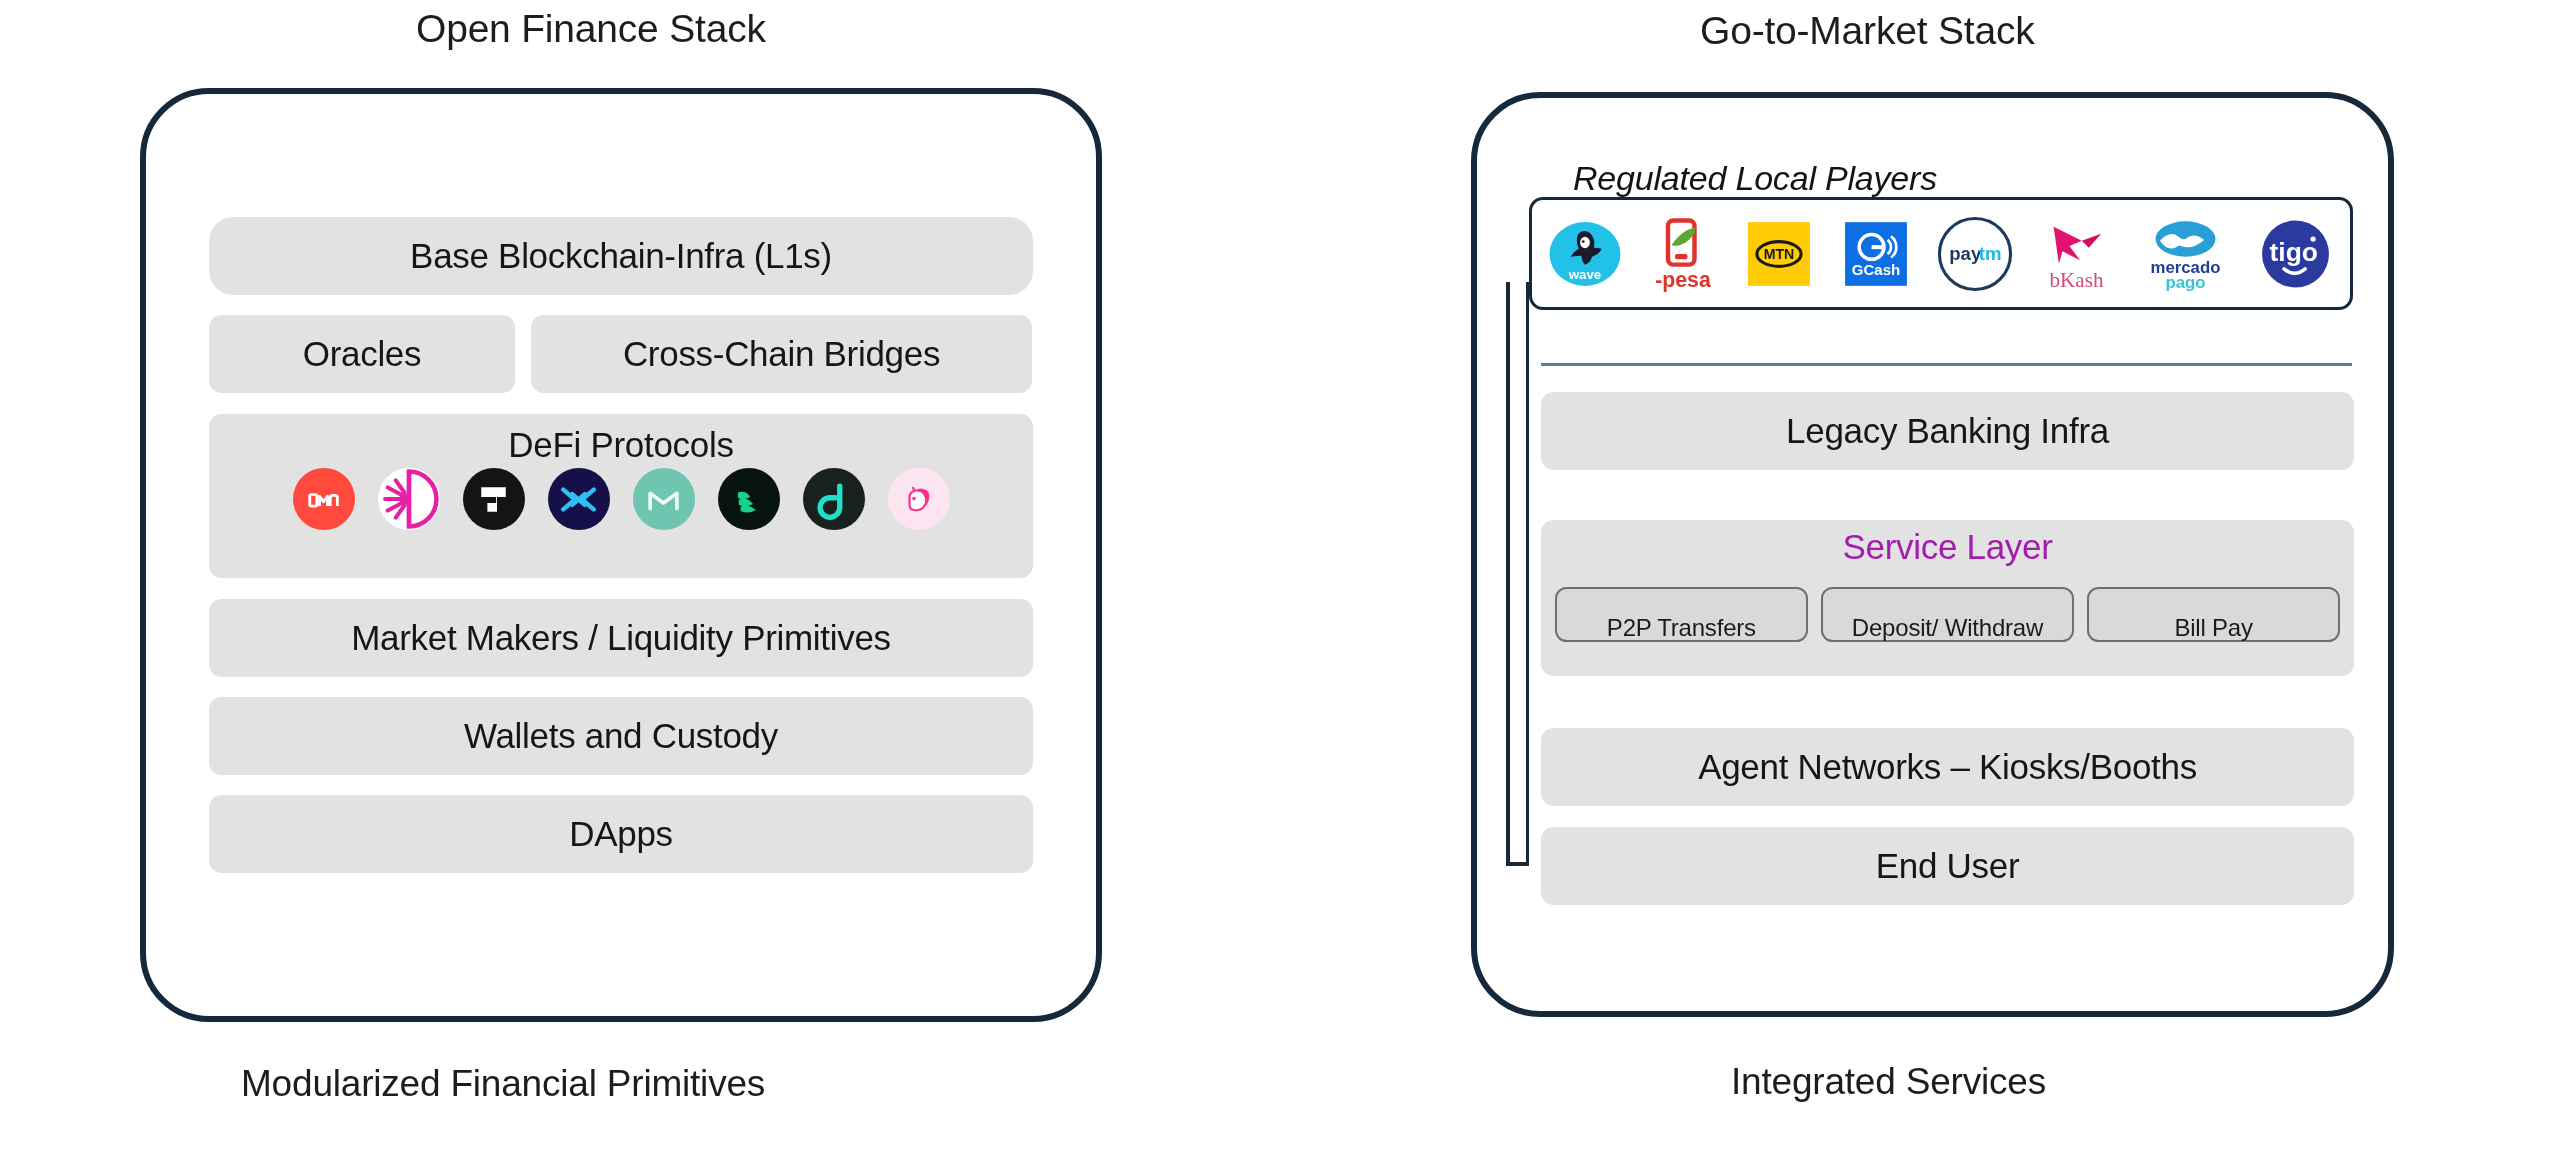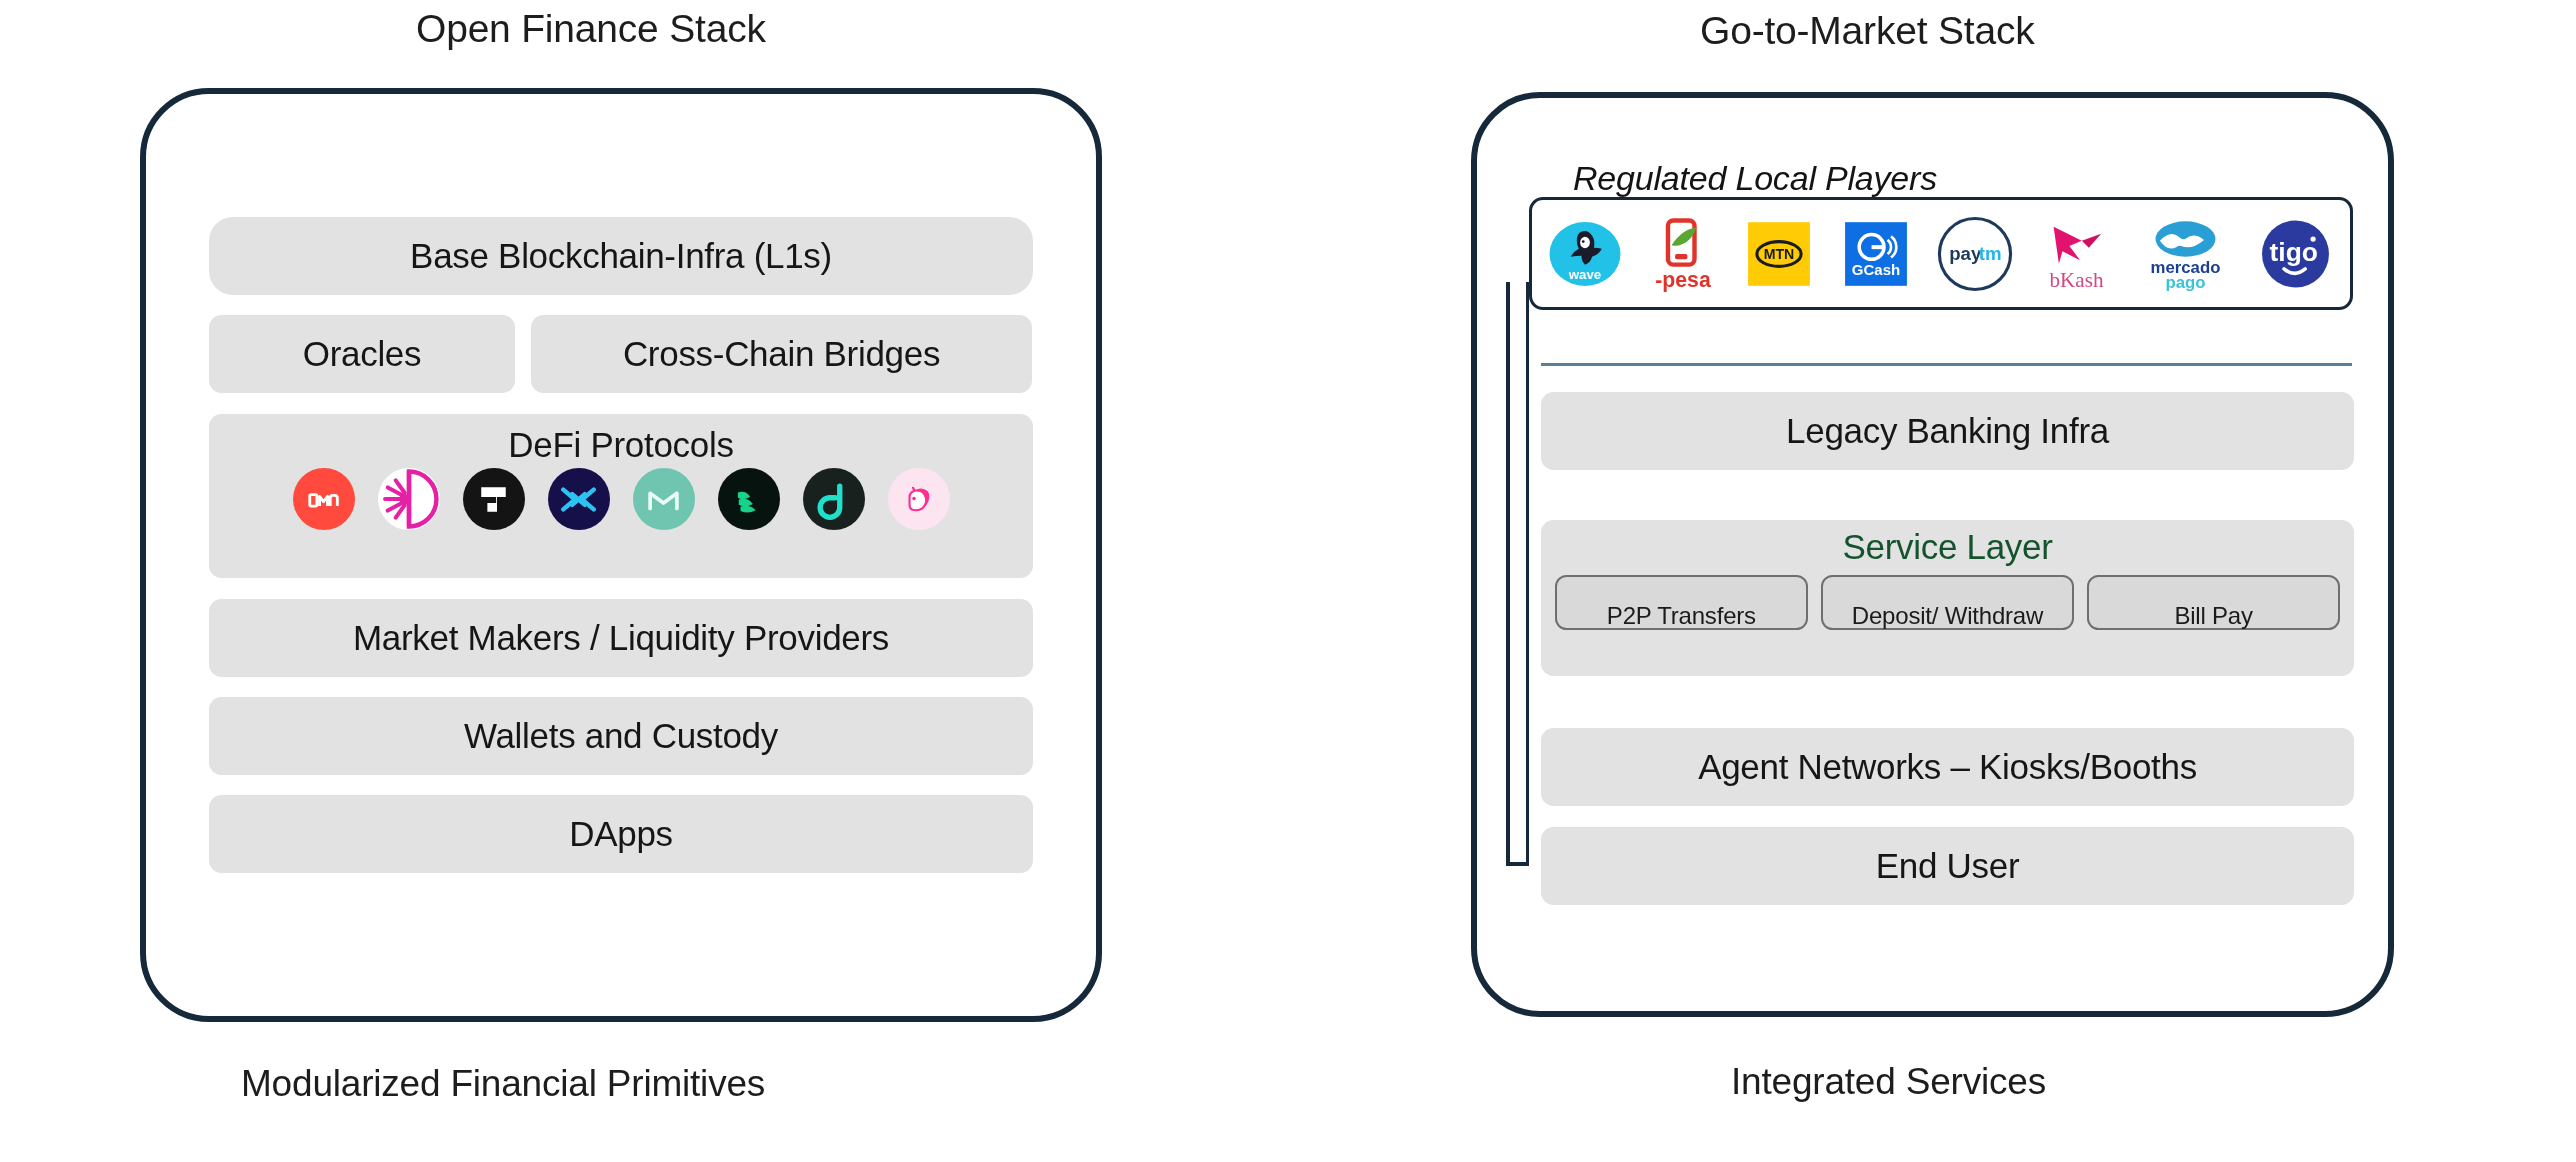--- a/index.html
+++ b/index.html
@@ -125,7 +125,7 @@
   #bar-agent{left:1541px;top:728px;width:813px;height:78px;}
   #bar-enduser{left:1541px;top:827px;width:813px;height:78px;}
 
-  .service-title{font-size:35px;color:#14532d;letter-spacing:-0.3px;margin-bottom:8px;}
+  .service-title{font-size:35px;color:#a21caf;letter-spacing:-0.3px;margin-bottom:20px;}
   .service-pills{display:flex;align-items:stretch;justify-content:space-between;
                  width:786px;gap:12.4px;}
   .pill{

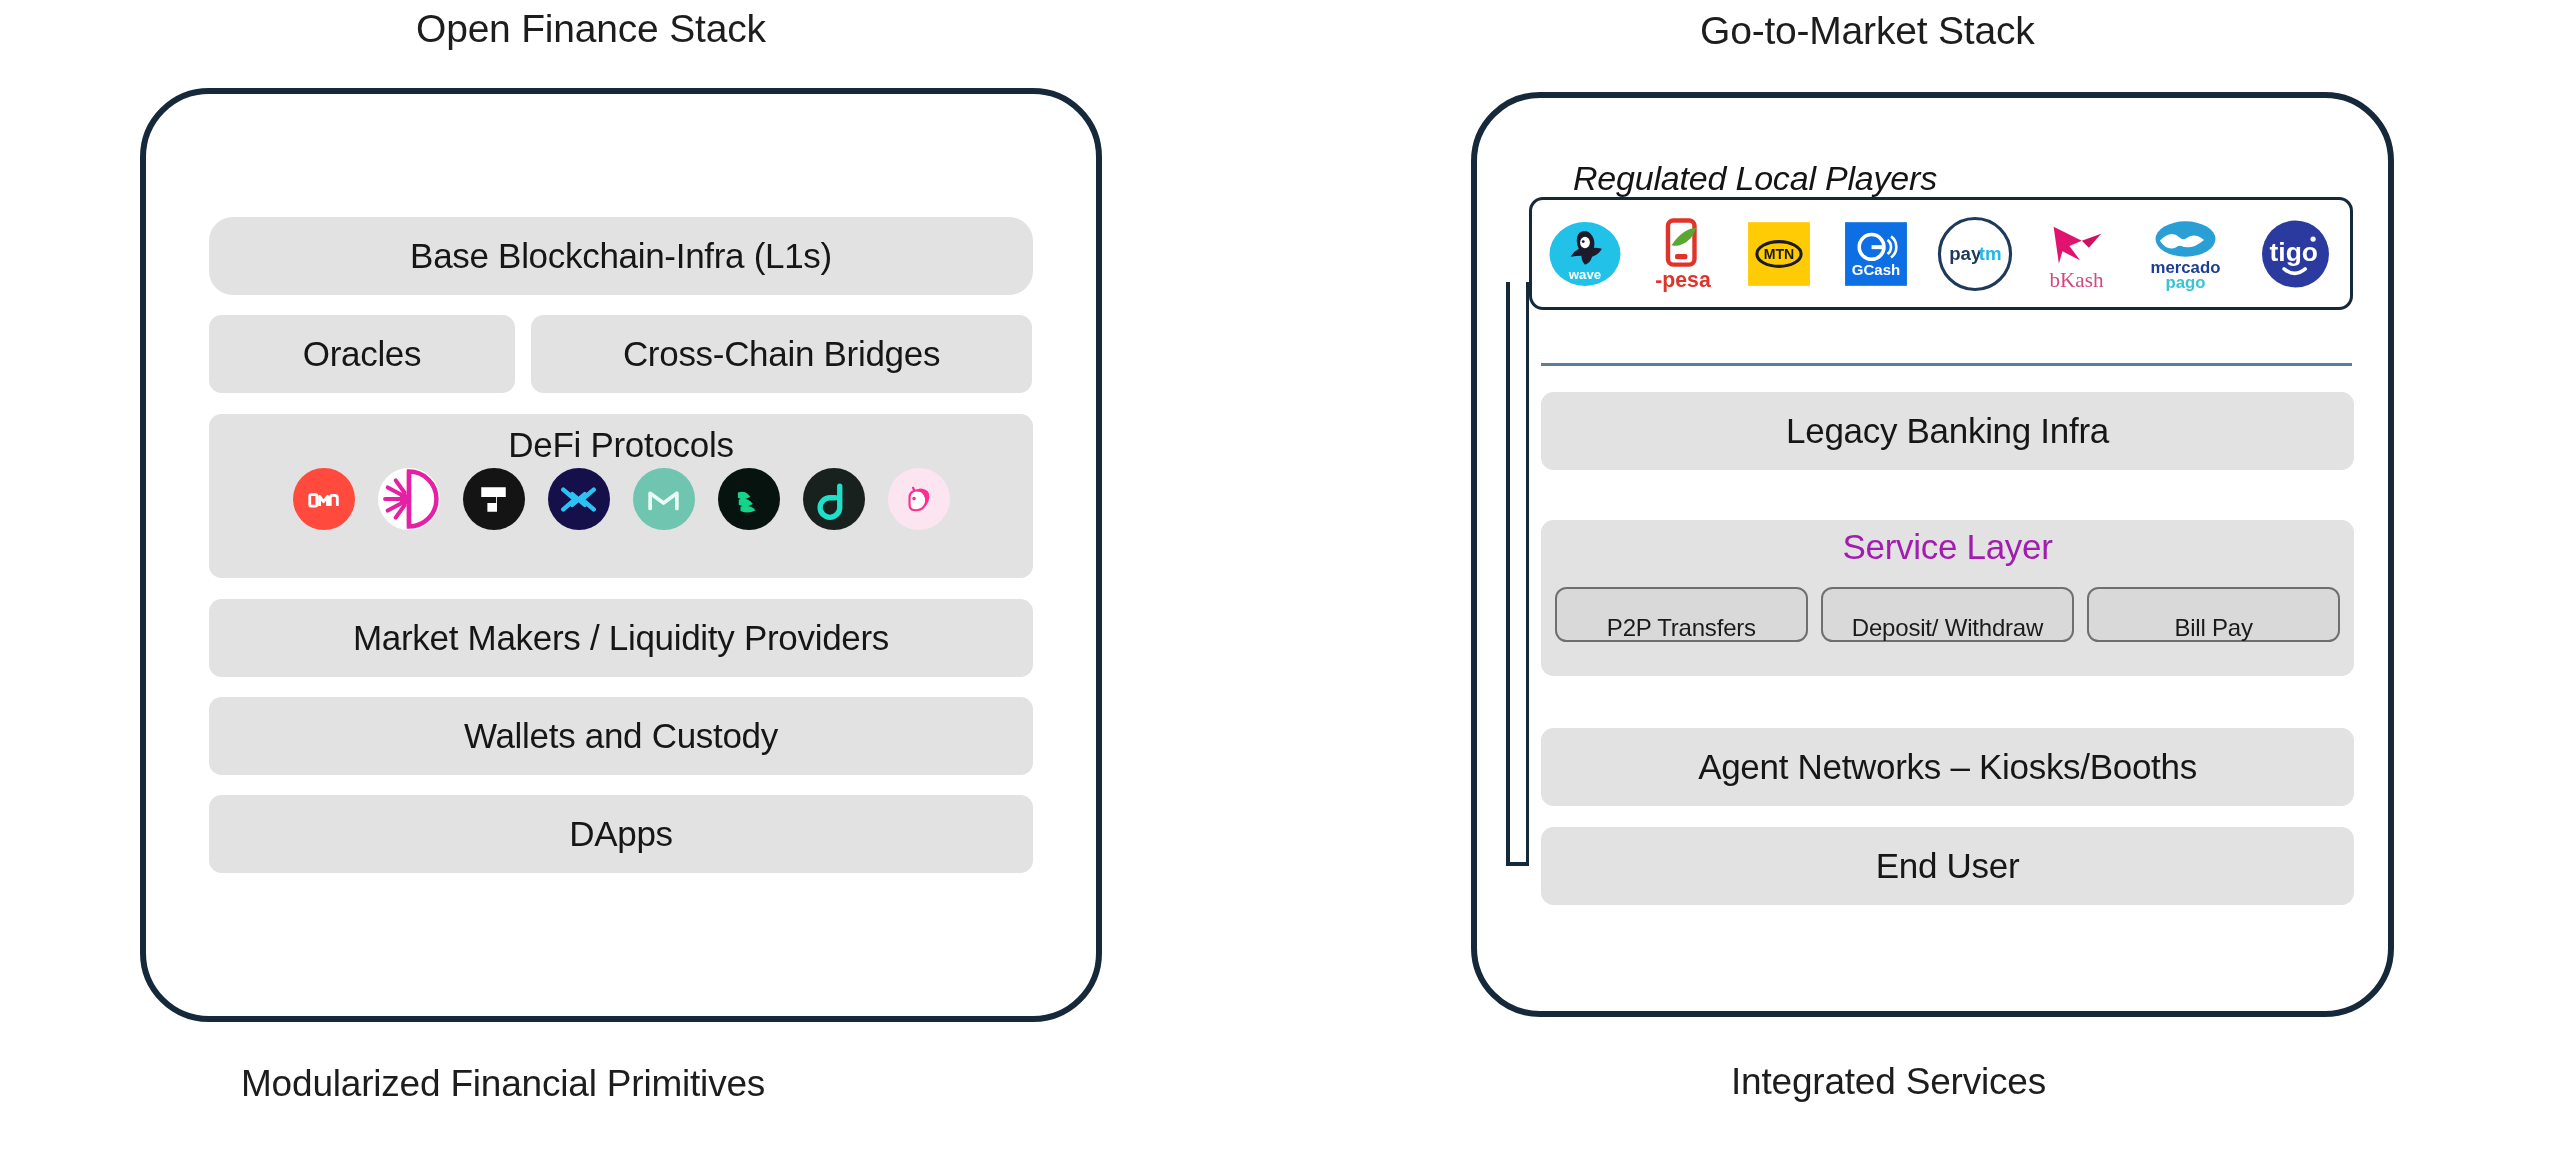--- a/index.html
+++ b/index.html
@@ -242,7 +242,7 @@
   </div>
 
   <div class="bar" id="bar-mm">
-    <span class="bar-label">Market Makers / Liquidity Providers</span>
+    <span class="bar-label">Market Makers / Liquidity Primitives</span>
   </div>
 
   <div class="bar" id="bar-wallets">

